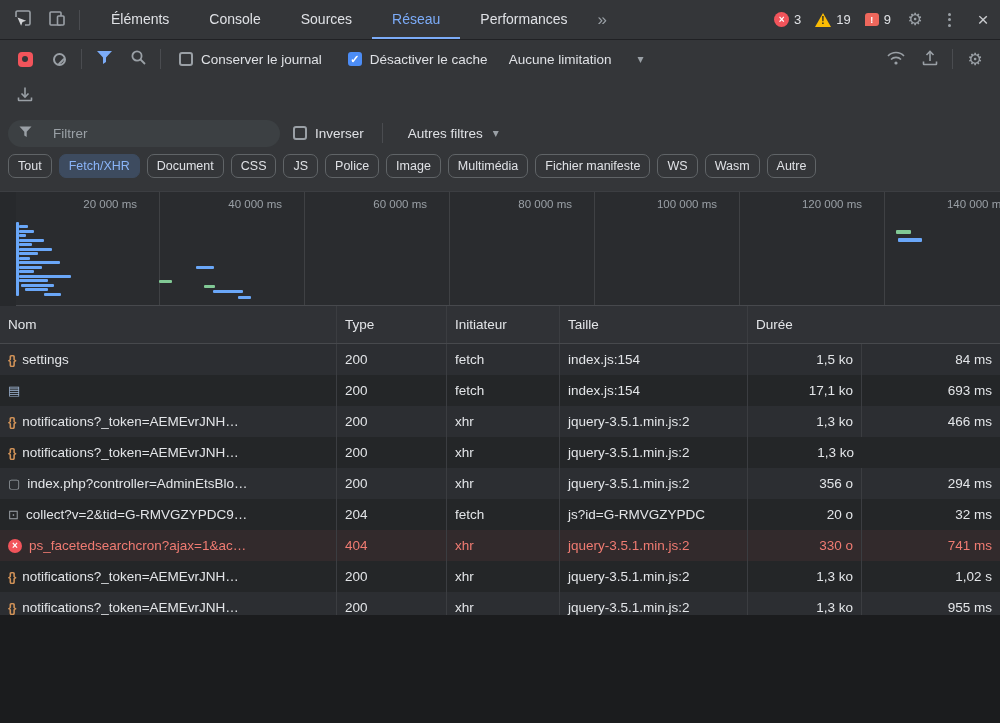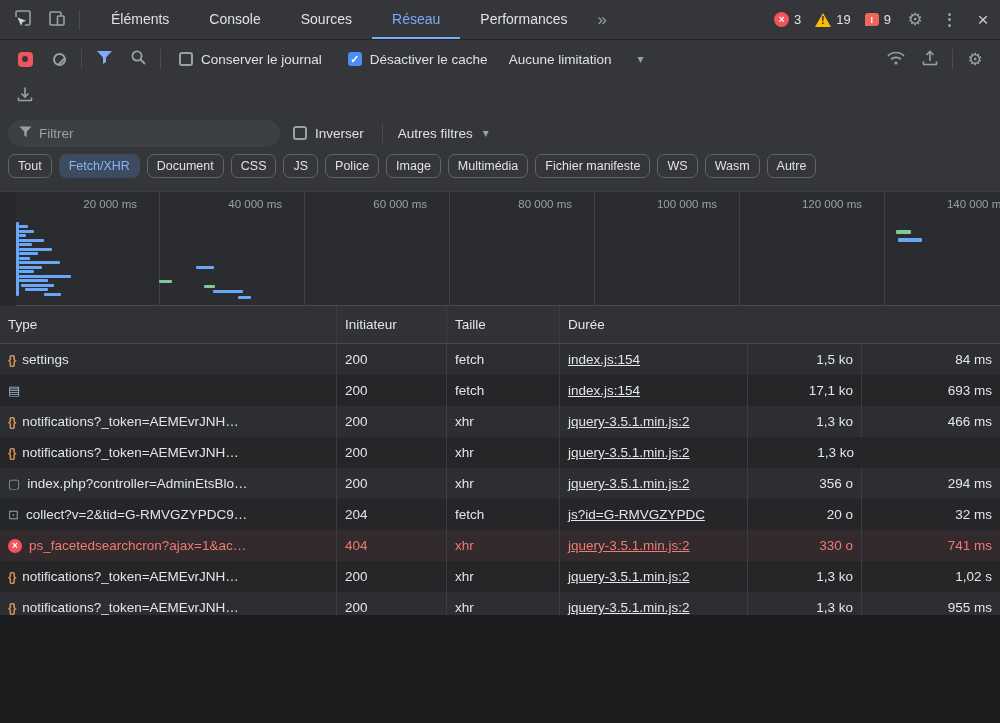--- a/index.html
+++ b/index.html
@@ -43,7 +43,7 @@
 
   
   .filterrow{position:absolute;top:112px;left:0;right:0;height:42px;background:#343639;display:flex;align-items:center;padding-left:8px}
-  .filterpill{width:272px;height:27px;border-radius:14px;background:#3c4043;display:flex;align-items:center;gap:7px;padding:0 11px;cursor:text}
+  .filterpill{width:272px;height:27px;border-radius:14px;background:#3c4043;display:flex;align-items:center;gap:21px;padding:0 11px;cursor:text}
   .filterpill input{flex:1;background:transparent;border:none;outline:none;color:#e3e5e8;font-size:13.5px;font-family:"Liberation Sans",sans-serif}
   .filterpill input::placeholder{color:#9aa0a6}
   .morefilters{display:flex;align-items:center;margin-left:10px;cursor:pointer;color:#dfe1e5}

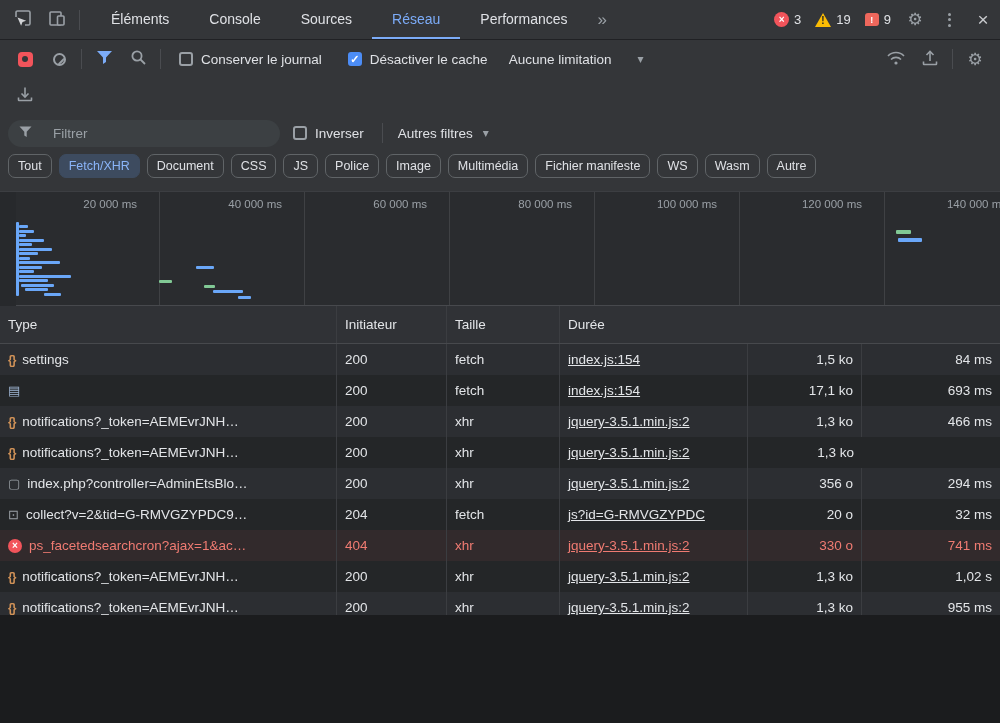--- a/index.html
+++ b/index.html
@@ -46,7 +46,7 @@
   .filterpill{width:272px;height:27px;border-radius:14px;background:#3c4043;display:flex;align-items:center;gap:21px;padding:0 11px;cursor:text}
   .filterpill input{flex:1;background:transparent;border:none;outline:none;color:#e3e5e8;font-size:13.5px;font-family:"Liberation Sans",sans-serif}
   .filterpill input::placeholder{color:#9aa0a6}
-  .morefilters{display:flex;align-items:center;margin-left:10px;cursor:pointer;color:#dfe1e5}
+  .morefilters{display:flex;align-items:center;margin-left:20px;cursor:pointer;color:#dfe1e5}
   .morefilters .caret{margin-left:10px}
 
   

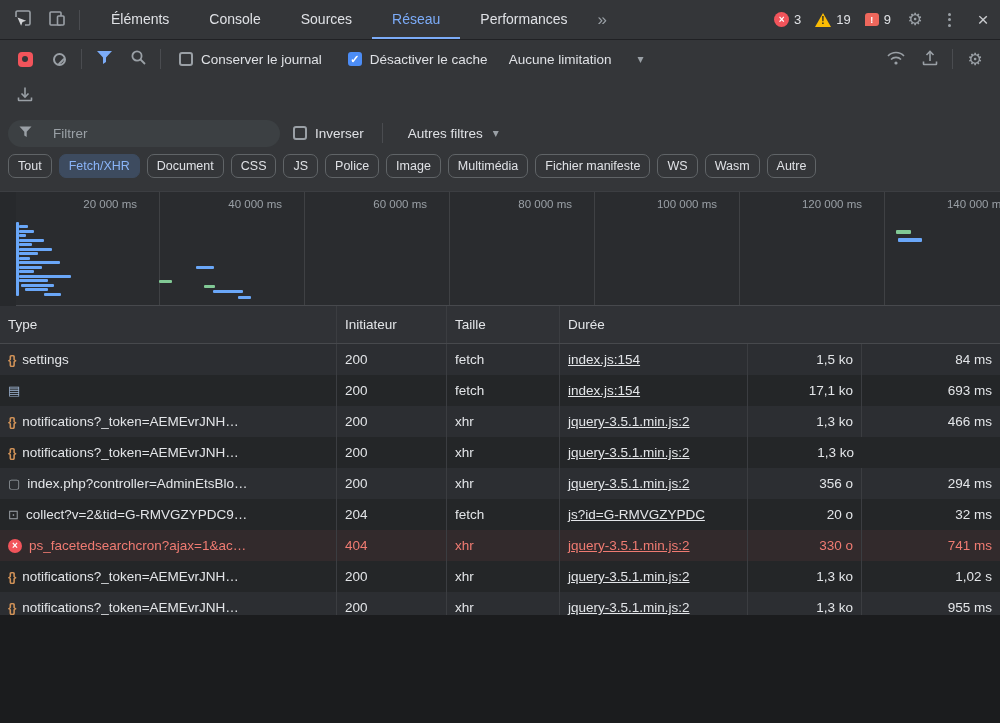--- a/index.html
+++ b/index.html
@@ -288,6 +288,7 @@
 
   <div class="table">
     <div class="thead" id="thead" style="grid-template-columns: 337px 110px 113px 188px 114px 138px;">
+        <div class="th">Nom</div>
         <div class="th">Type</div>
         <div class="th">Initiateur</div>
         <div class="th right">Taille</div>

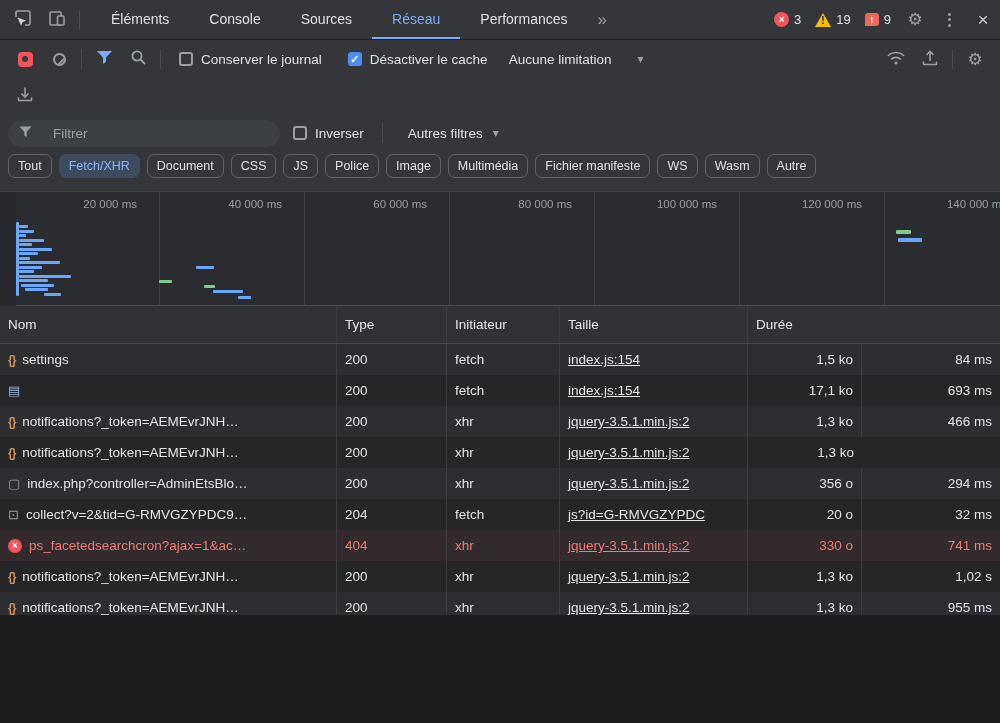--- a/index.html
+++ b/index.html
@@ -85,7 +85,7 @@
   .row-icon.page{color:#9aa0a6;font-size:13px}
   .row-icon.pixel{color:#9aa0a6;font-size:13px}
   .row-icon.error-badge{width:14px;height:14px;border-radius:50%;background:#f2545b;color:#fff;display:flex;align-items:center;justify-content:center;font-size:10px;font-weight:bold}
-  .link{text-decoration:underline;color:inherit}
+  .link{color:inherit}
 </style>
 </head>
 <body>

